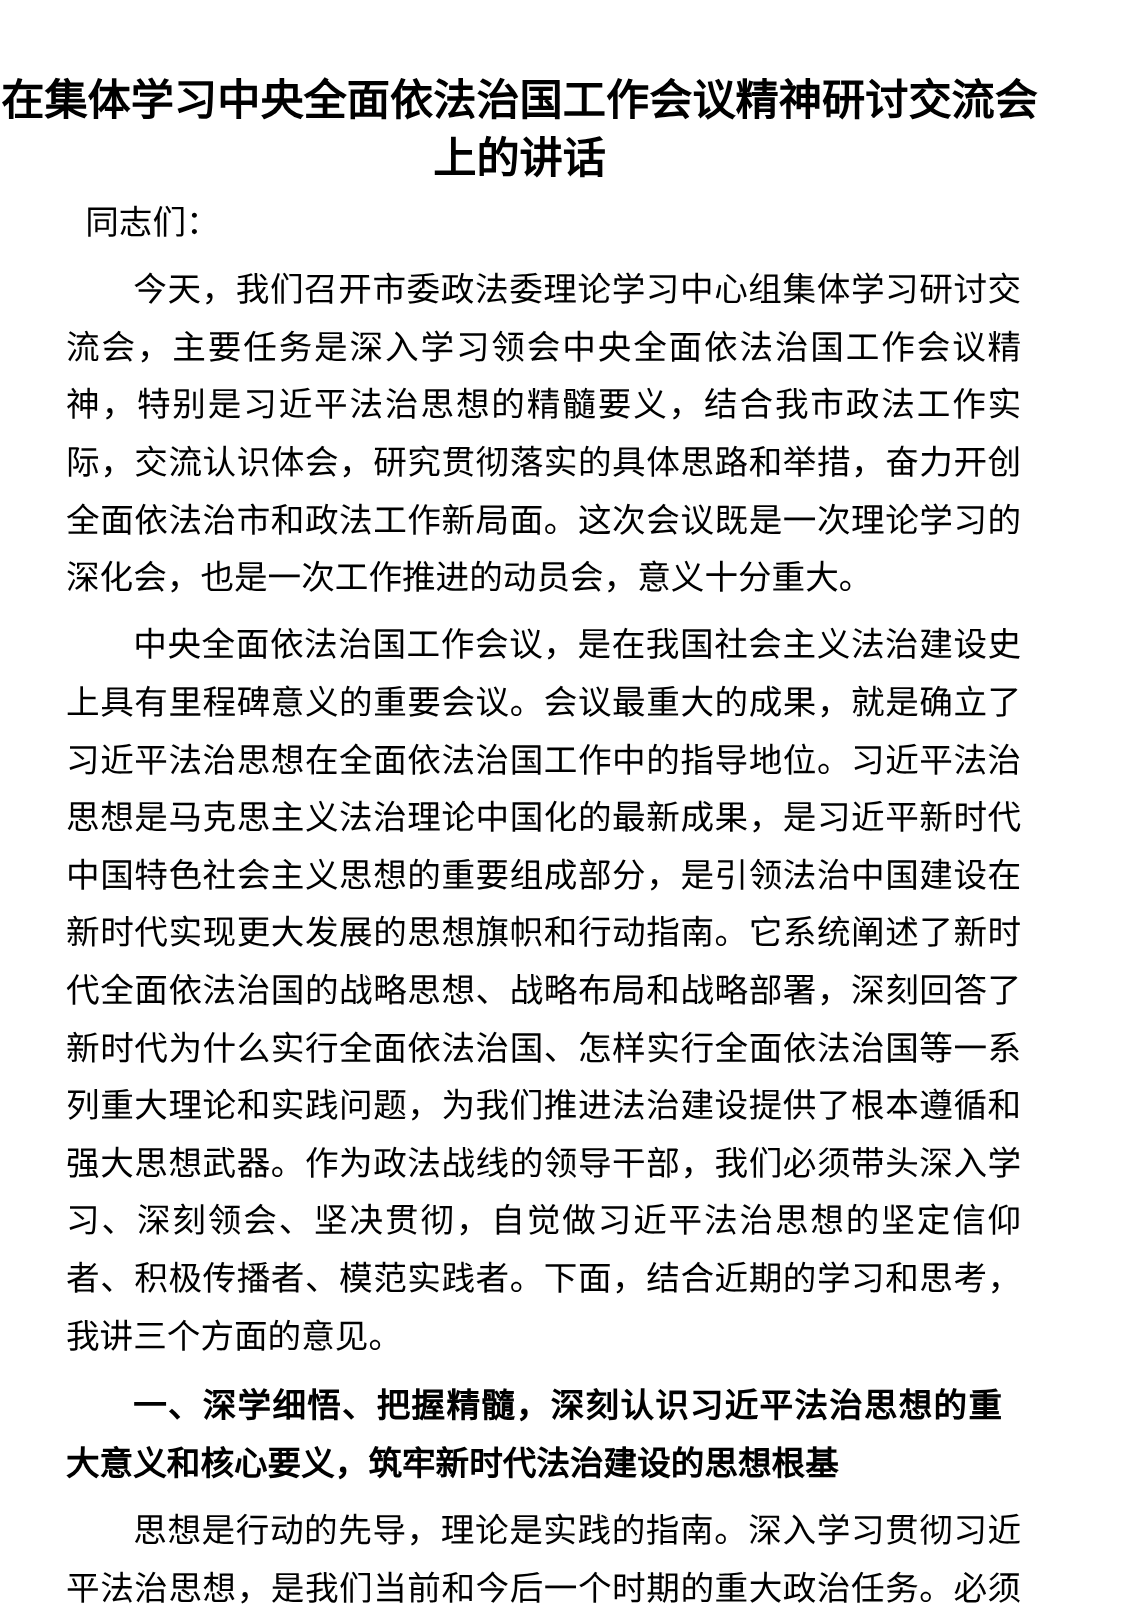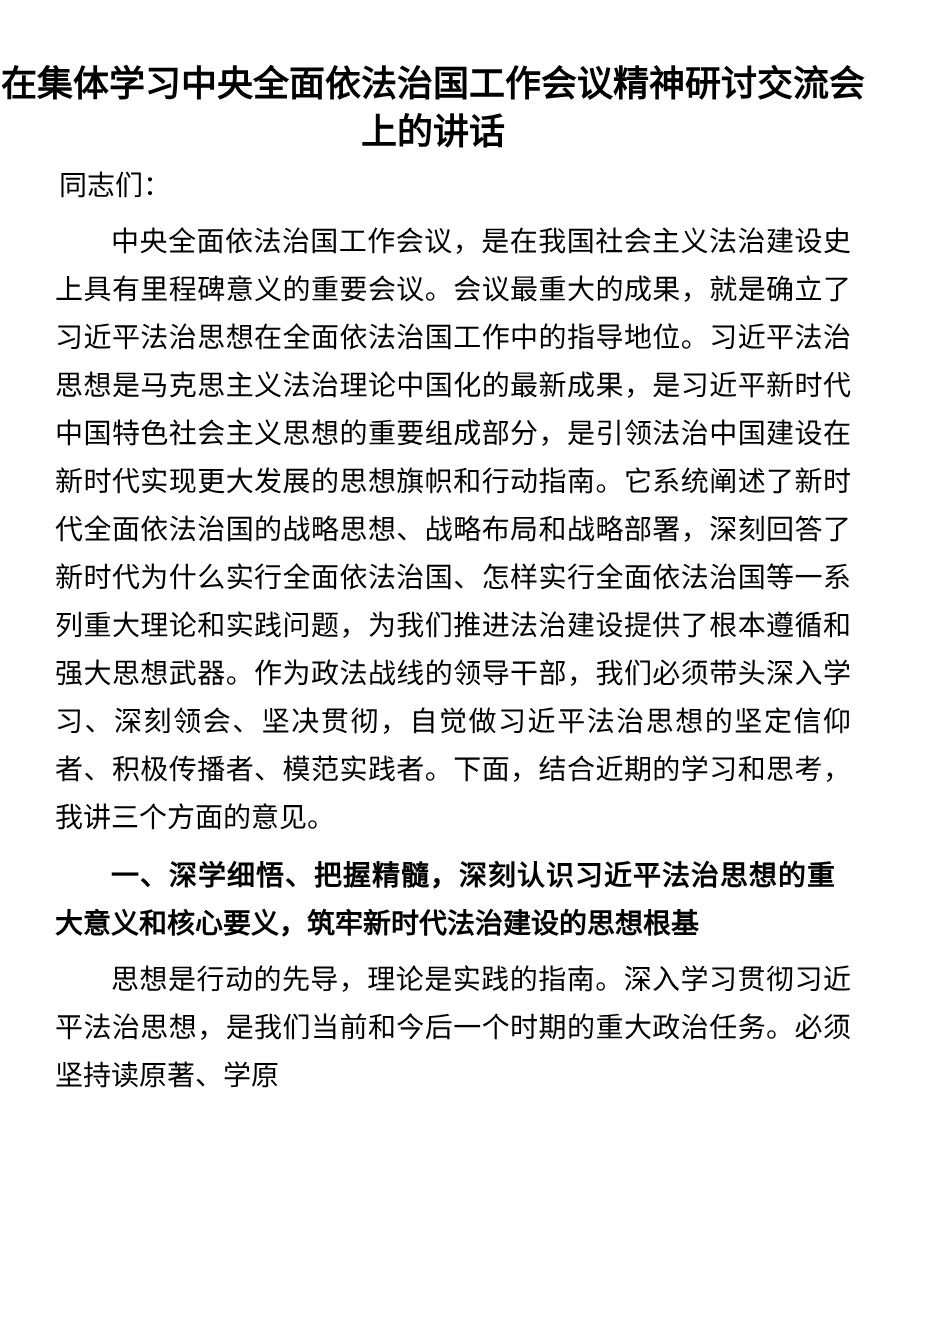--- a/index.html
+++ b/index.html
@@ -32,7 +32,7 @@
   .salutation {
     font-size: 28px;
     line-height: 48px;
-    margin: 0 0 8px 4px;
+    margin: 0 0 8px 16px;
     text-indent: 0;
   }
   .body-para {

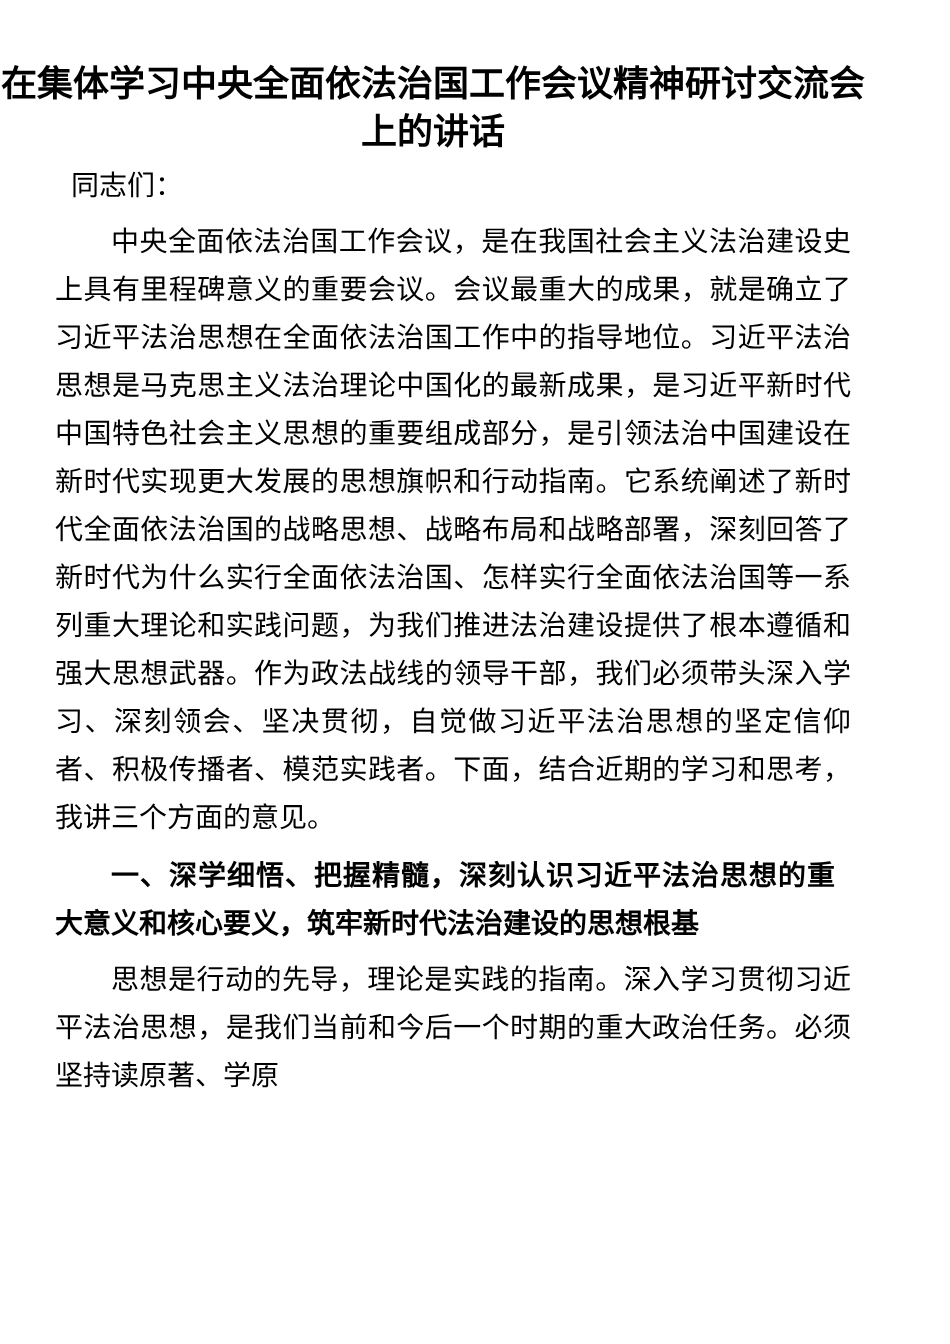--- a/index.html
+++ b/index.html
@@ -59,6 +59,7 @@
 
   <p class="salutation">同志们：</p>
 
+  <p class="body-para">今天，我们召开市委政法委理论学习中心组集体学习研讨交流会，主要任务是深入学习领会中央全面依法治国工作会议精神，特别是习近平法治思想的精髓要义，结合我市政法工作实际，交流认识体会，研究贯彻落实的具体思路和举措，奋力开创全面依法治市和政法工作新局面。这次会议既是一次理论学习的深化会，也是一次工作推进的动员会，意义十分重大。</p>
 
   <p class="body-para">中央全面依法治国工作会议，是在我国社会主义法治建设史上具有里程碑意义的重要会议。会议最重大的成果，就是确立了习近平法治思想在全面依法治国工作中的指导地位。习近平法治思想是马克思主义法治理论中国化的最新成果，是习近平新时代中国特色社会主义思想的重要组成部分，是引领法治中国建设在新时代实现更大发展的思想旗帜和行动指南。它系统阐述了新时代全面依法治国的战略思想、战略布局和战略部署，深刻回答了新时代为什么实行全面依法治国、怎样实行全面依法治国等一系列重大理论和实践问题，为我们推进法治建设提供了根本遵循和强大思想武器。作为政法战线的领导干部，我们必须带头深入学习、深刻领会、坚决贯彻，自觉做习近平法治思想的坚定信仰者、积极传播者、模范实践者。下面，结合近期的学习和思考，我讲三个方面的意见。</p>
 

